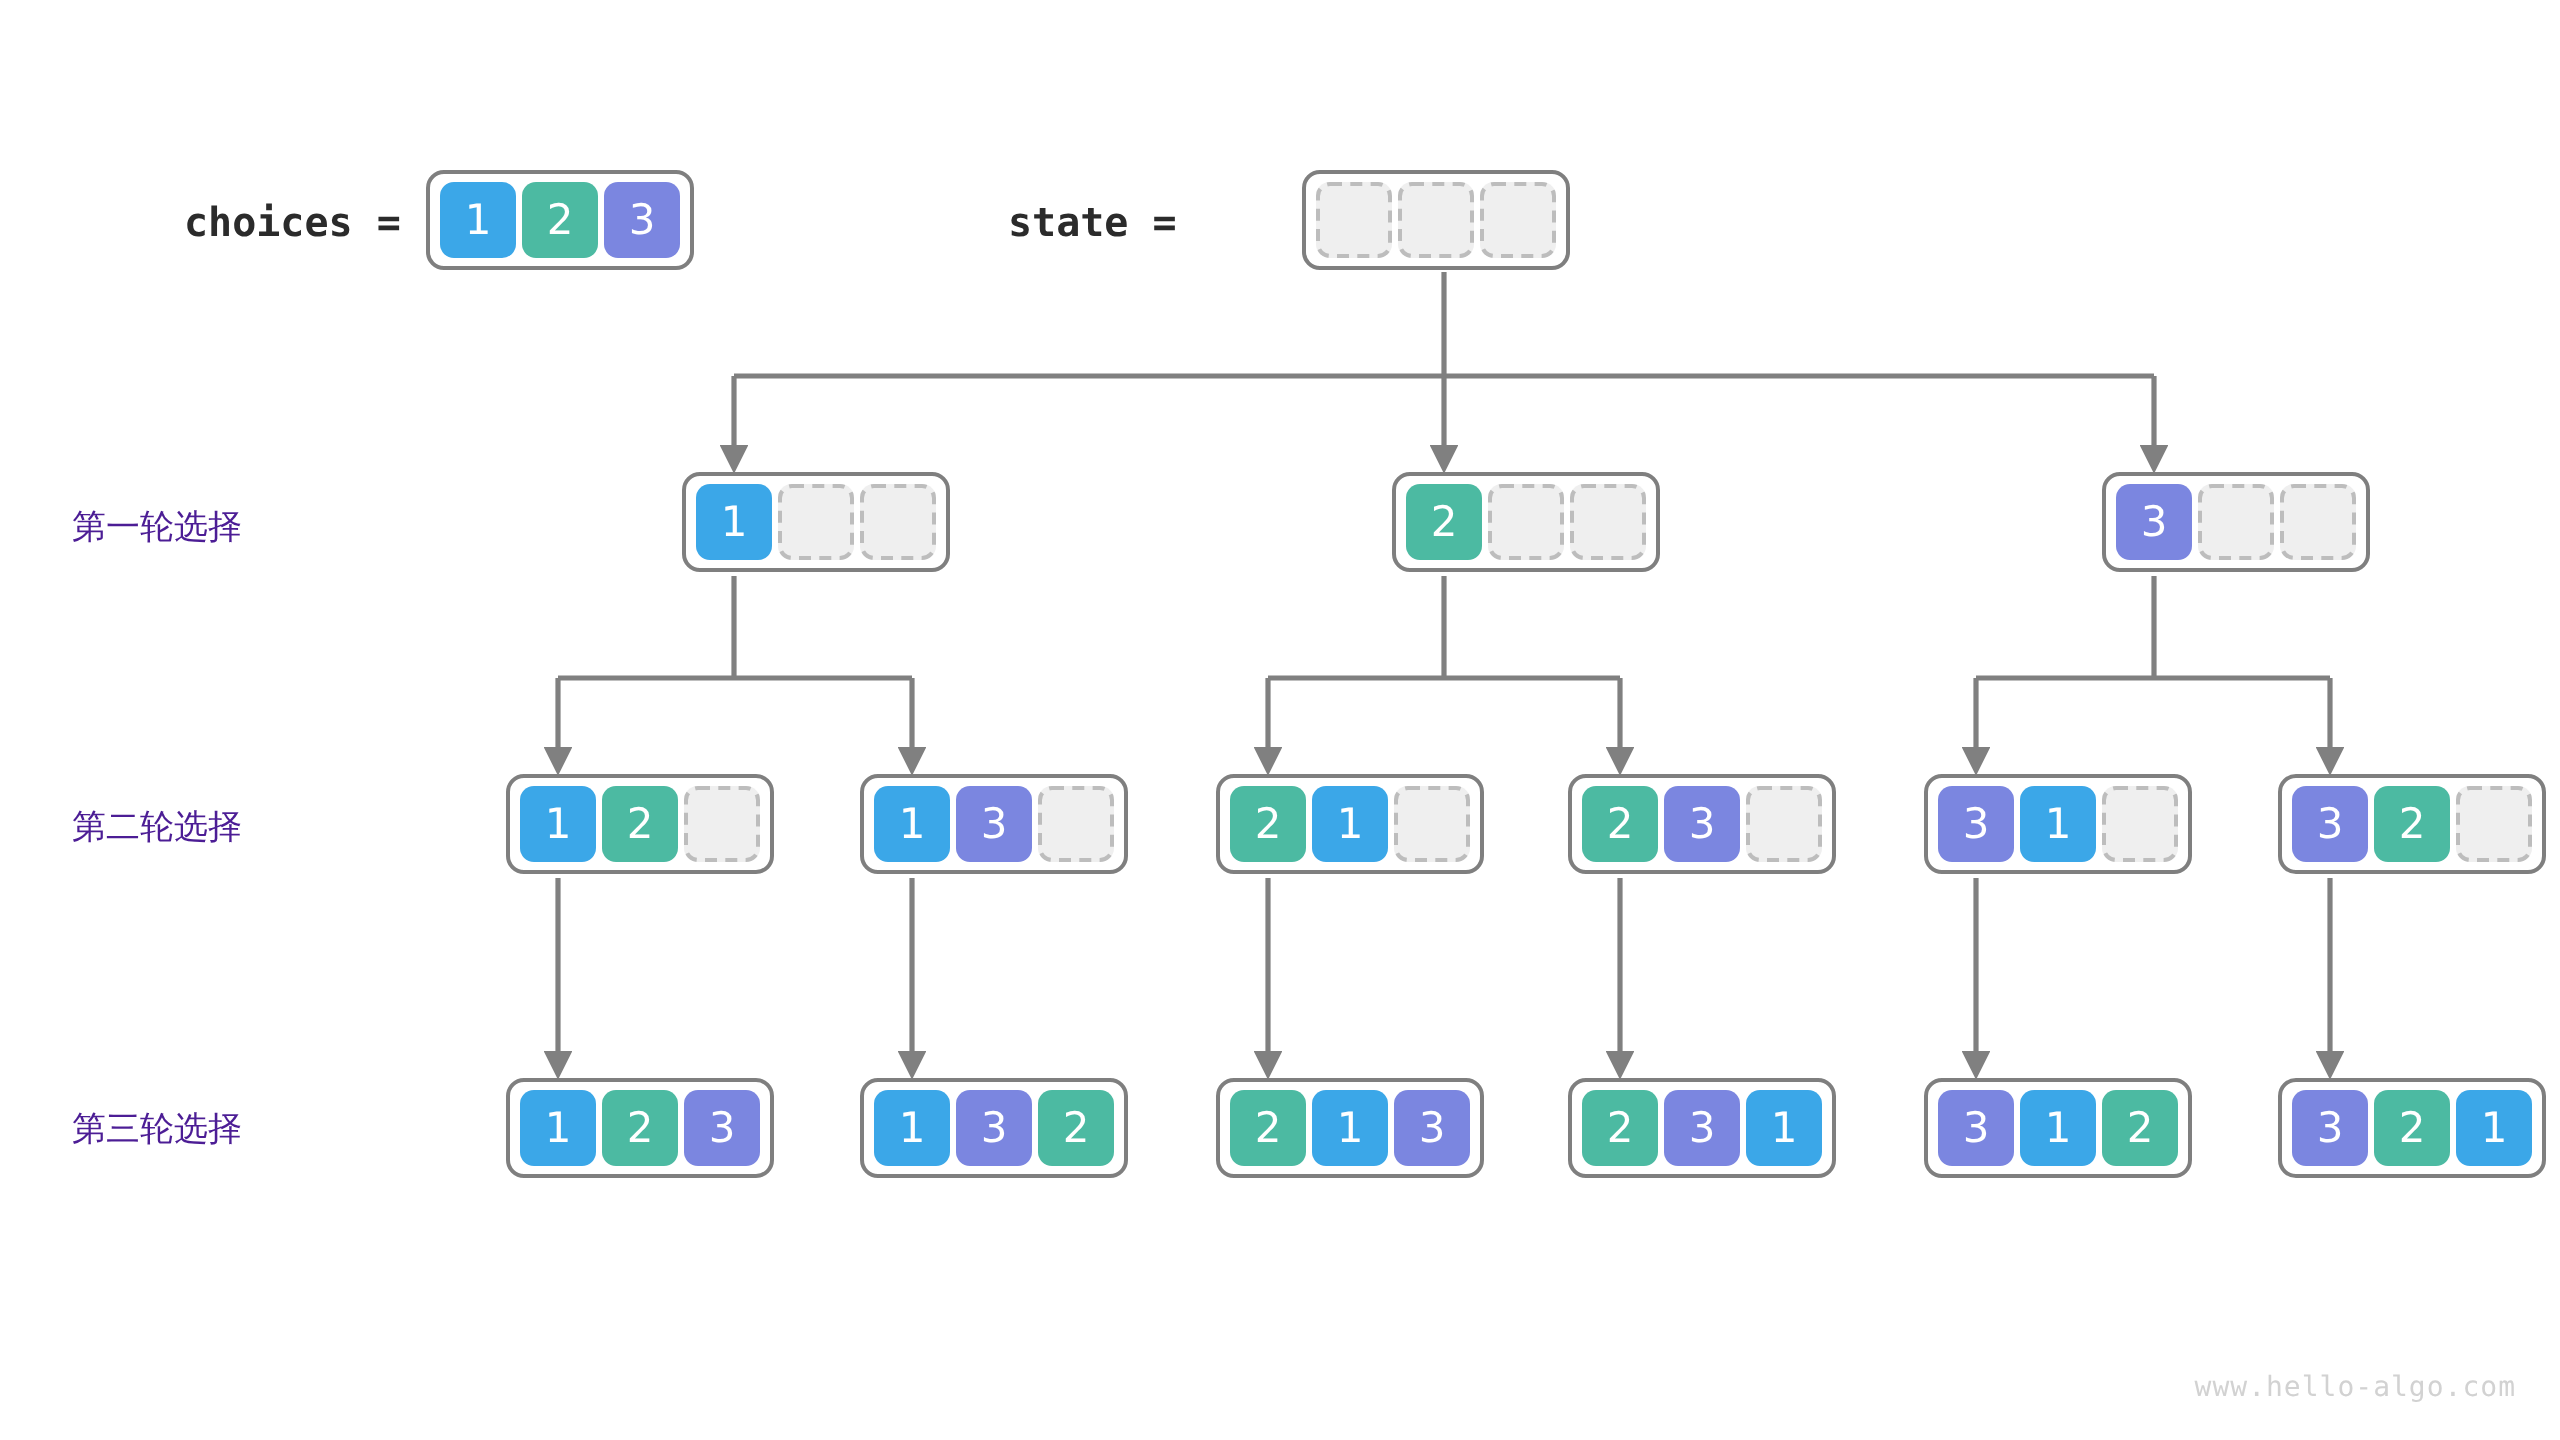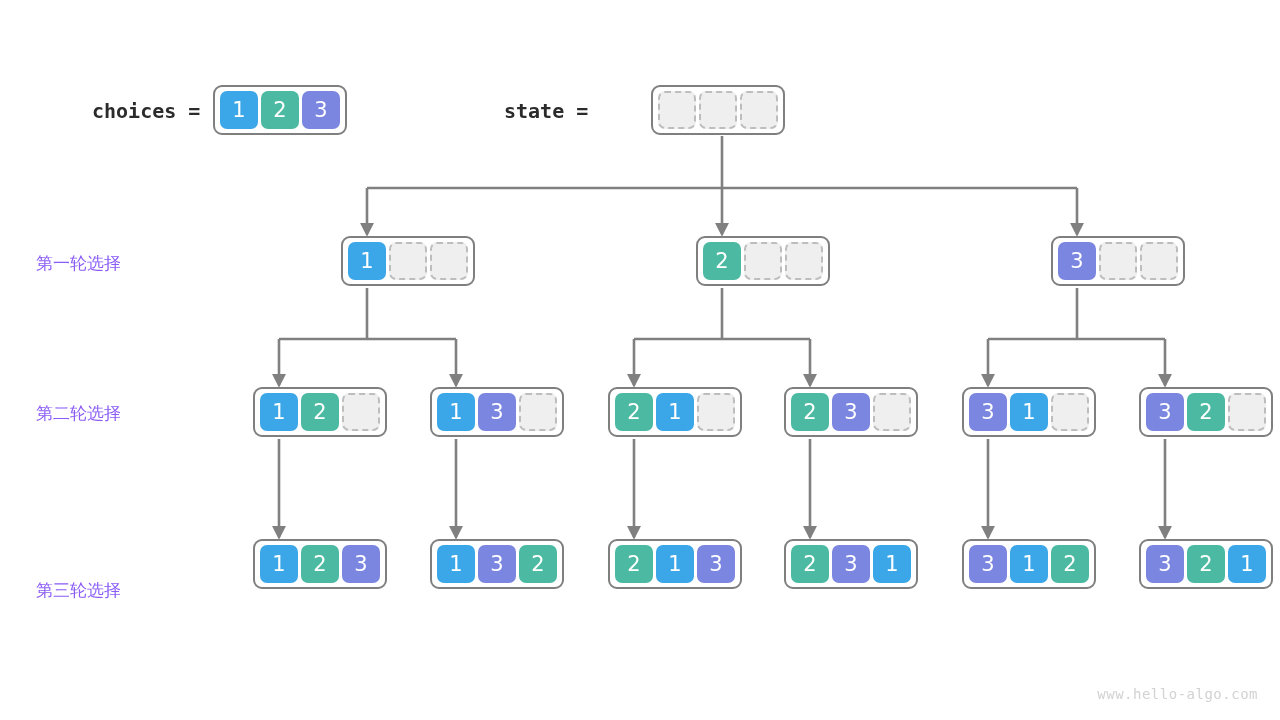--- a/index.html
+++ b/index.html
@@ -46,7 +46,7 @@
     position: absolute;
     font-family: "DejaVu Sans", "Liberation Sans", sans-serif;
     font-size: 17px;
-    color: #8b5cf6;
+    color: #4c1d95;
     white-space: nowrap;
     z-index: 3;
   }

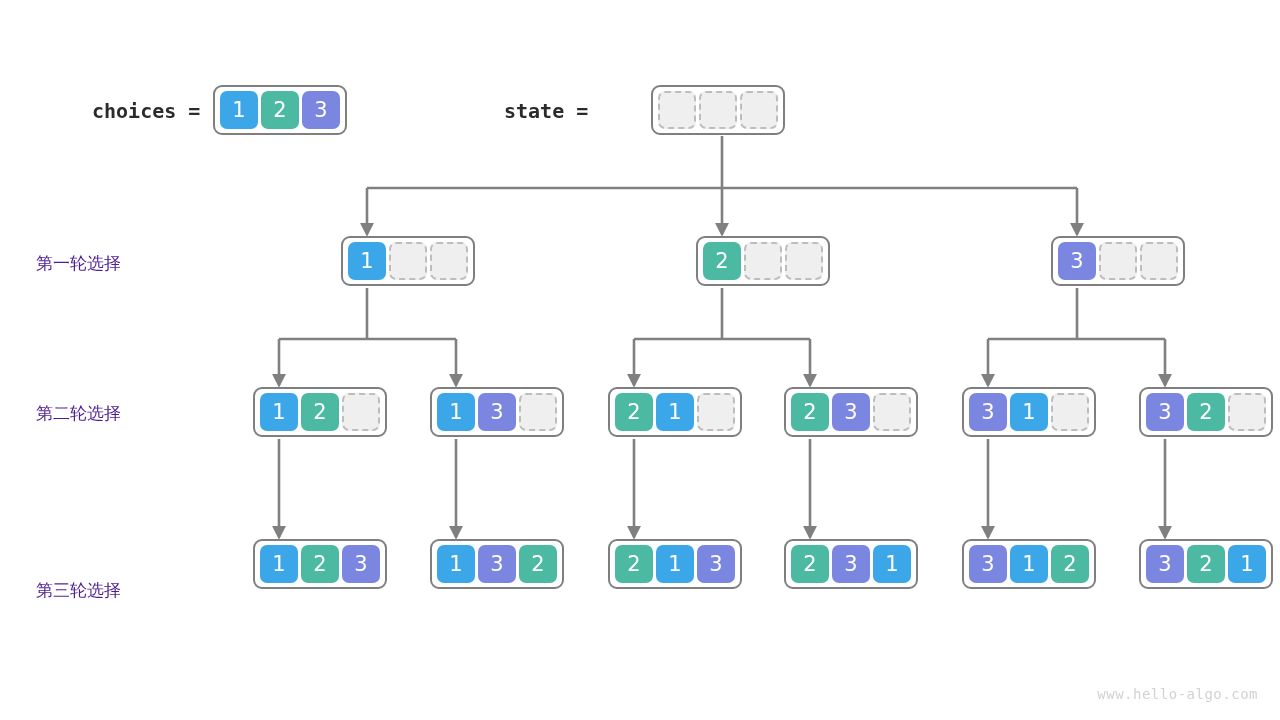--- a/index.html
+++ b/index.html
@@ -153,7 +153,7 @@
 
   <div class="row-label" style="left:36px; top:252px;">第一轮选择</div>
   <div class="row-label" style="left:36px; top:402px;">第二轮选择</div>
-  <div class="row-label" style="left:36px; top:579px;">第三轮选择</div>
+  <div class="row-label" style="left:36px; top:553px;">第三轮选择</div>
 
   <div id="tree-nodes">
       <div class="node" style="left: 341px; top: 236px;">

